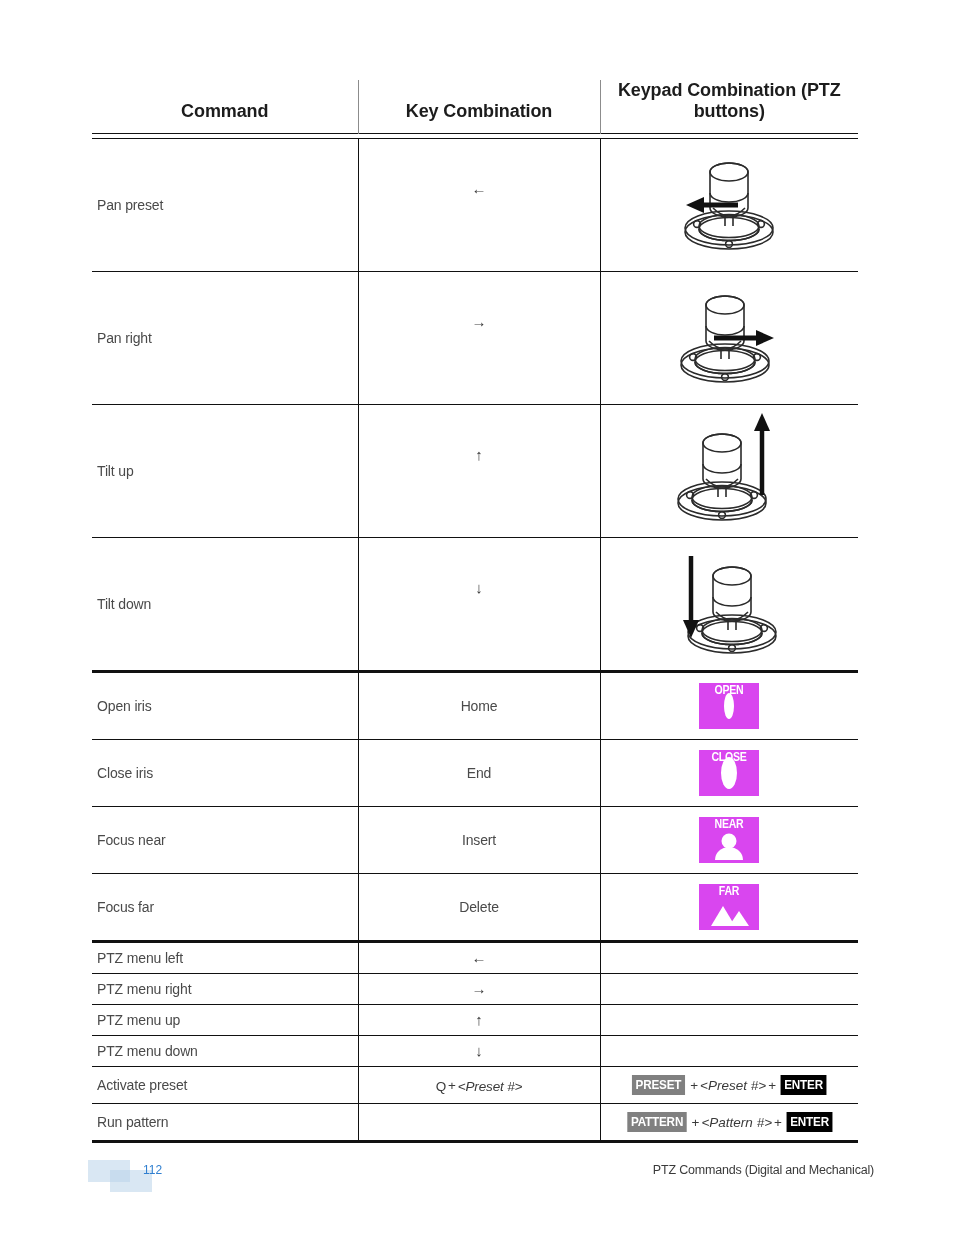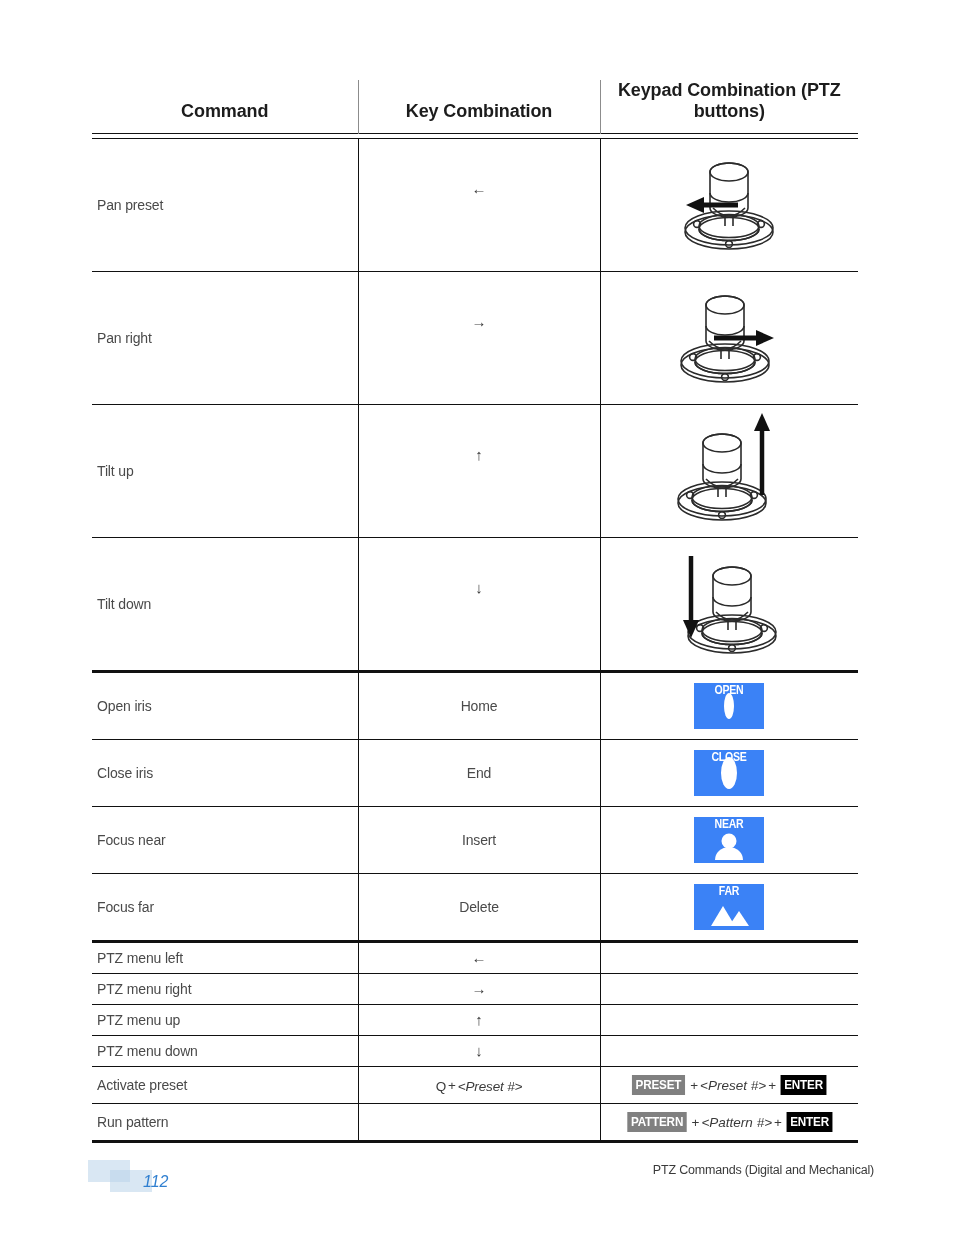--- a/index.html
+++ b/index.html
@@ -103,9 +103,9 @@
 
   
   .btn-icon {
-    width: 70px;
+    width: 60px;
     height: 46px;
-    background: #3b82f6;
+    background: #d946ef;
     display: inline-block;
     position: relative;
     vertical-align: middle;

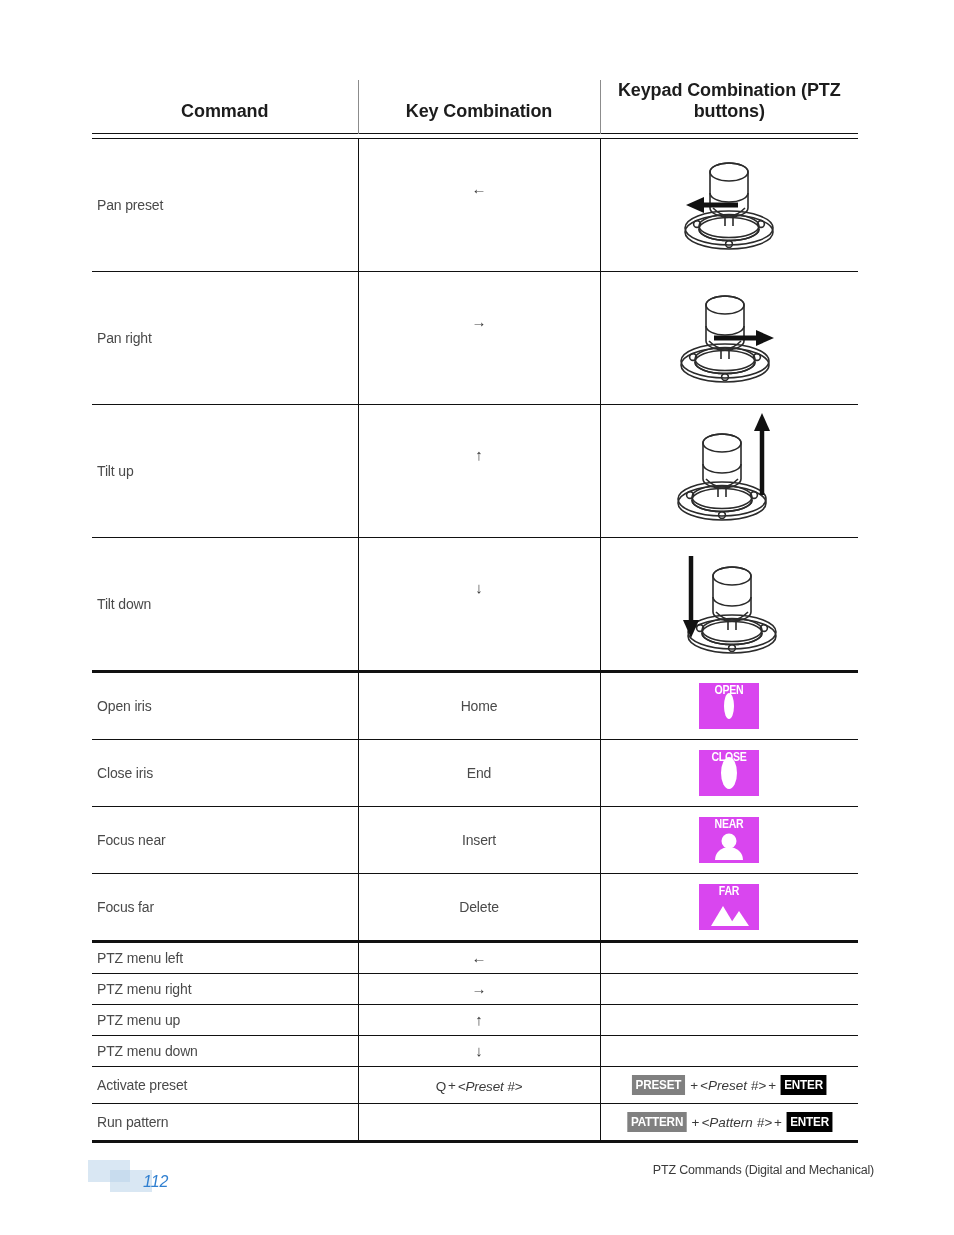--- a/index.html
+++ b/index.html
@@ -202,10 +202,9 @@
   .pagenum {
     position: absolute;
     left: 143px;
-    top: 15px;
-    font-size: 16px;
+    top: 5px;
+    font-size: 12px;
     color: #2f7fd0;
-    font-style: italic;
   }
   .foot-right {
     position: absolute;

